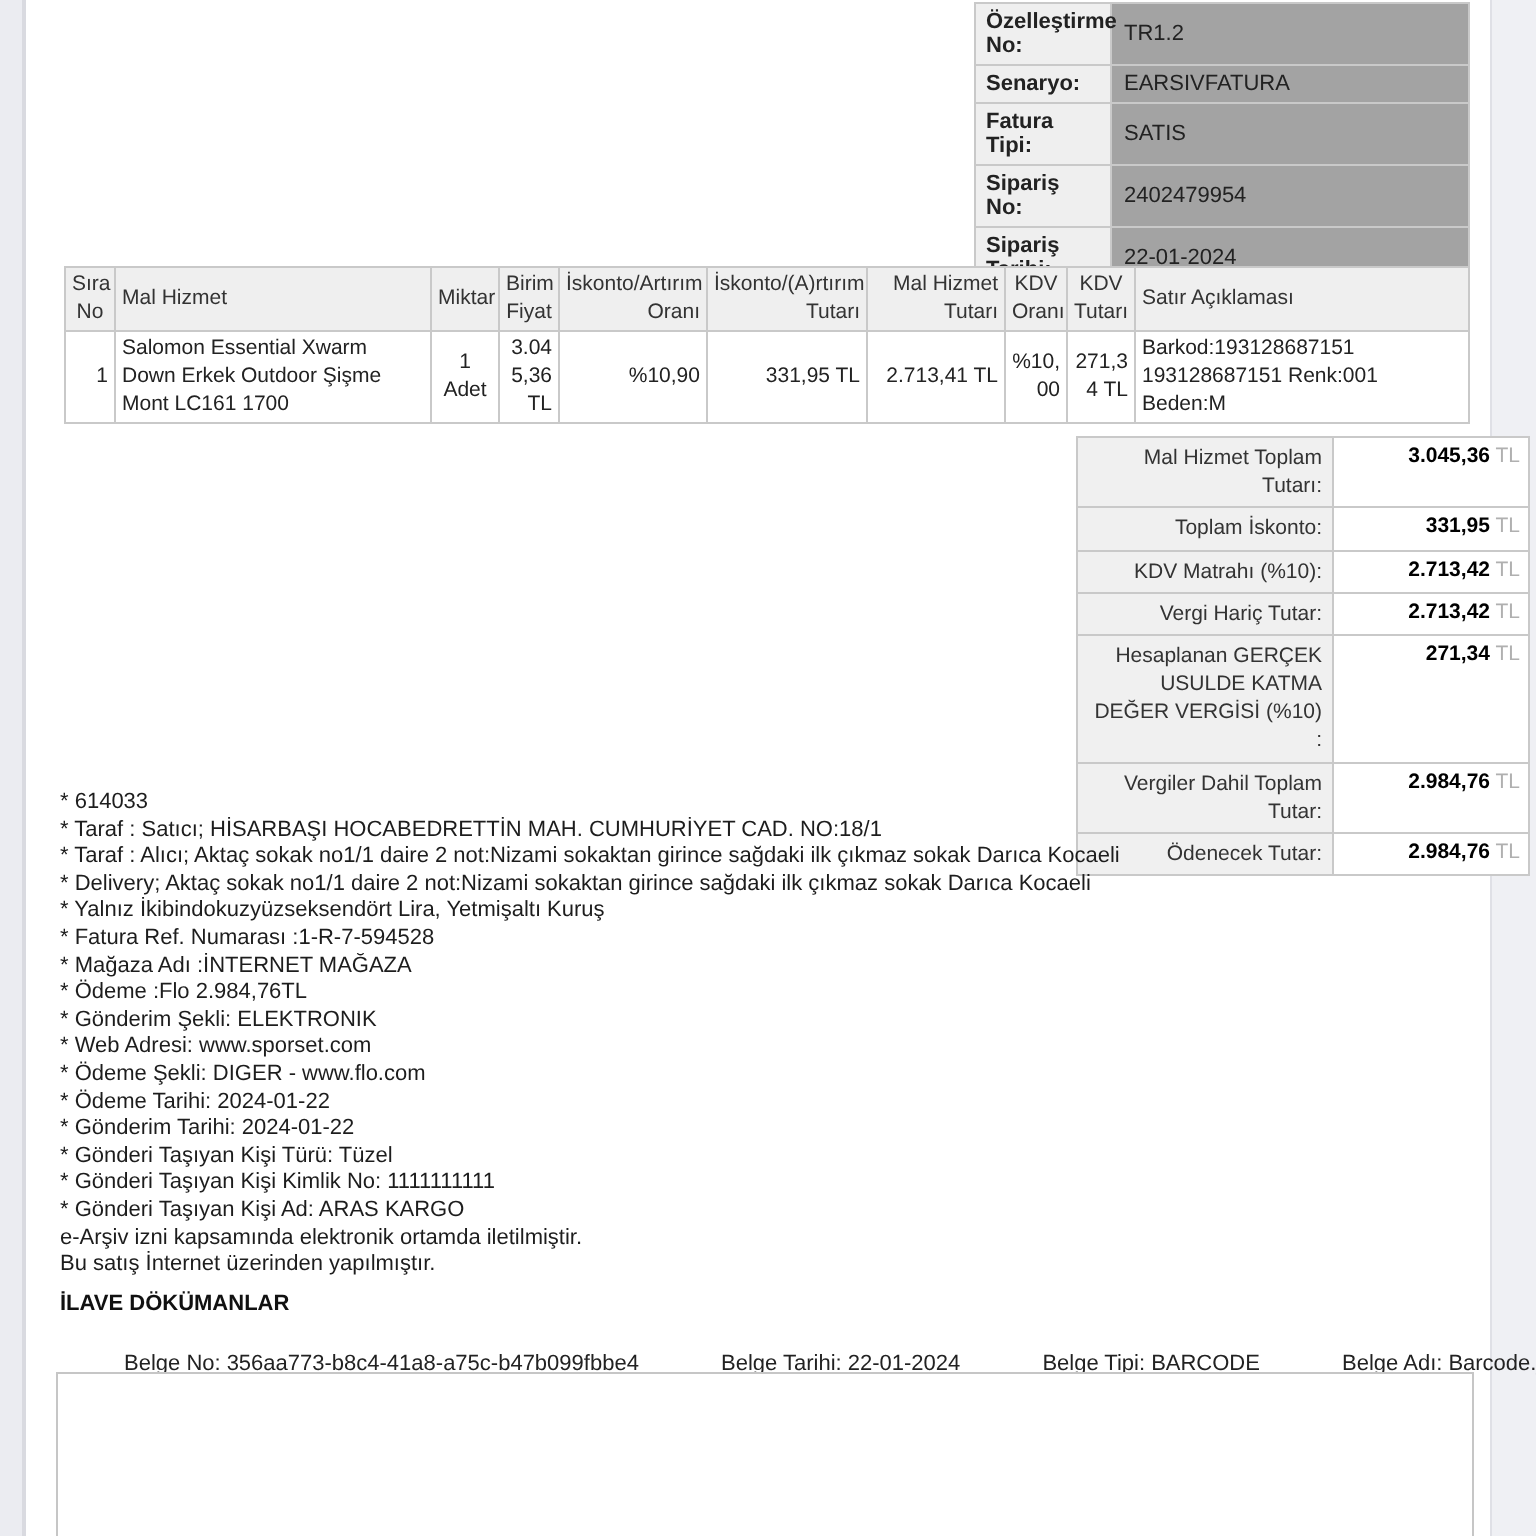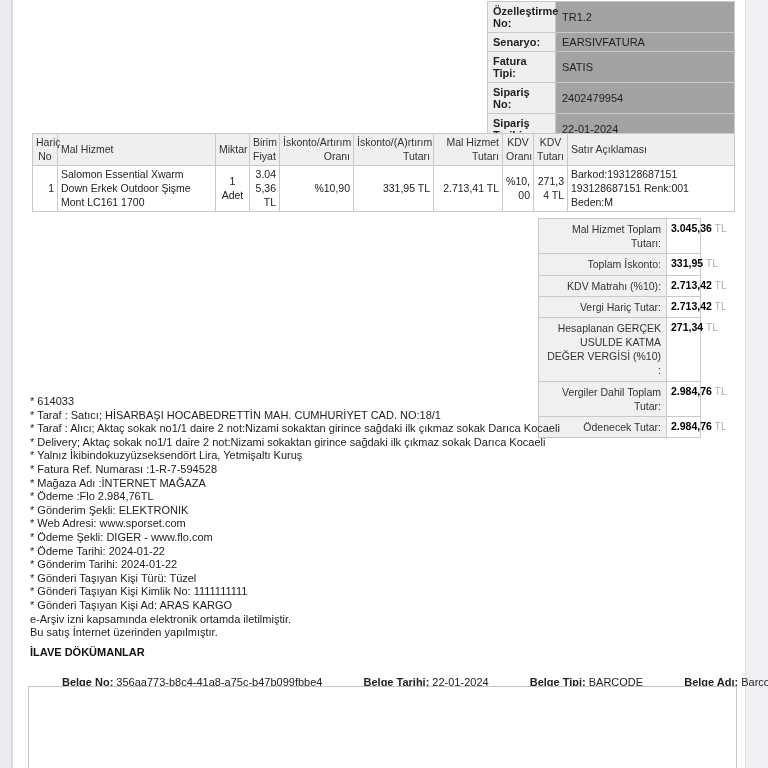--- a/index.html
+++ b/index.html
@@ -114,7 +114,7 @@
     </colgroup>
     <thead>
       <tr>
-        <th class="c-center">Hariç No</th>
+        <th class="c-center">Sıra No</th>
         <th class="c-left">Mal Hizmet</th>
         <th class="c-left">Miktar</th>
         <th class="c-center">Birim Fiyat</th>

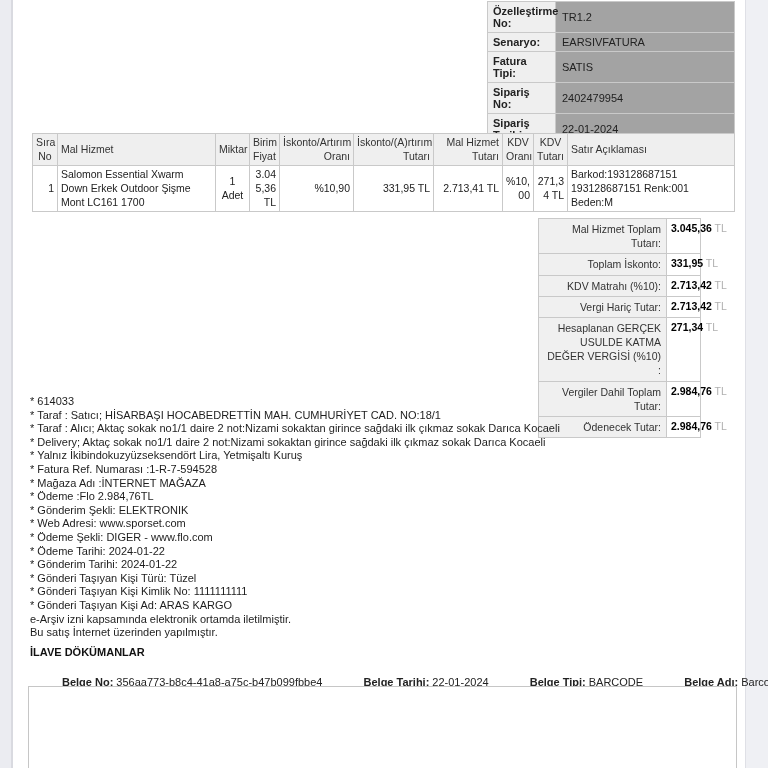--- a/index.html
+++ b/index.html
@@ -37,7 +37,7 @@
   .wrap     { overflow-wrap:break-word; }
 
   
-  .totals-table { position:absolute; left:538px; top:218px; width:163px;
+  .totals-table { position:absolute; left:538px; top:218px; width:227px;
                   font-size:10.5px; color:#333; table-layout:fixed; }
   .totals-table .t-label { width:128px; background:#f0f0f0; text-align:right;
                            padding:3px 5px; line-height:1.35; }

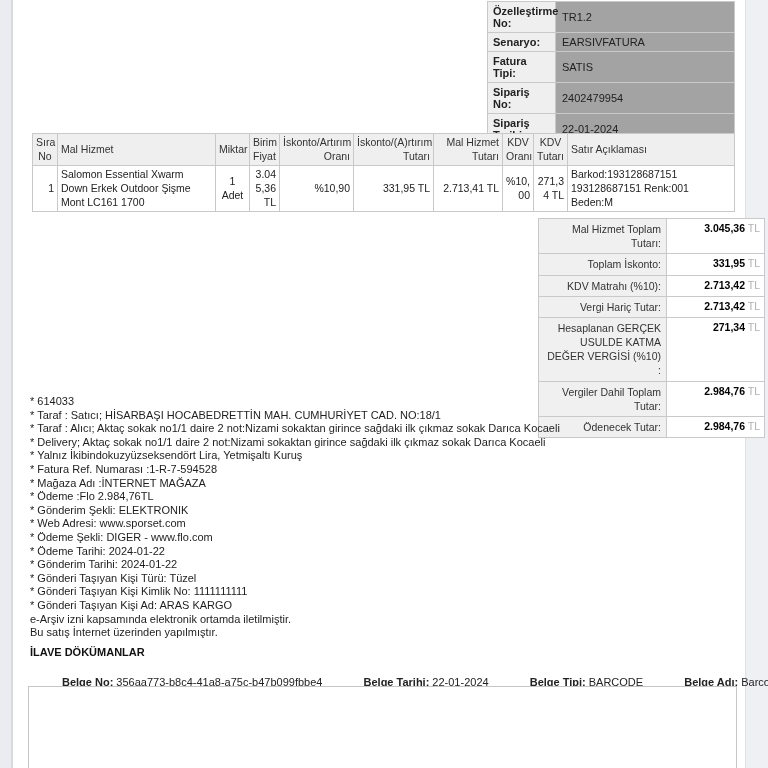--- a/index.html
+++ b/index.html
@@ -56,7 +56,7 @@
                 font-size:11px; color:#111; }
   .extra-docs-heading { font-weight:bold; margin-bottom:18px; }
   .extra-docs-line { white-space:nowrap; color:#222; }
-  .extra-docs-line .lbl { font-weight:bold; margin-right:3px;padding-left:32px; }
+  .extra-docs-line .lbl { font-weight:normal; margin-right:3px;padding-left:32px; }
   .extra-docs-line .val { margin-right:6px; }
 
   

